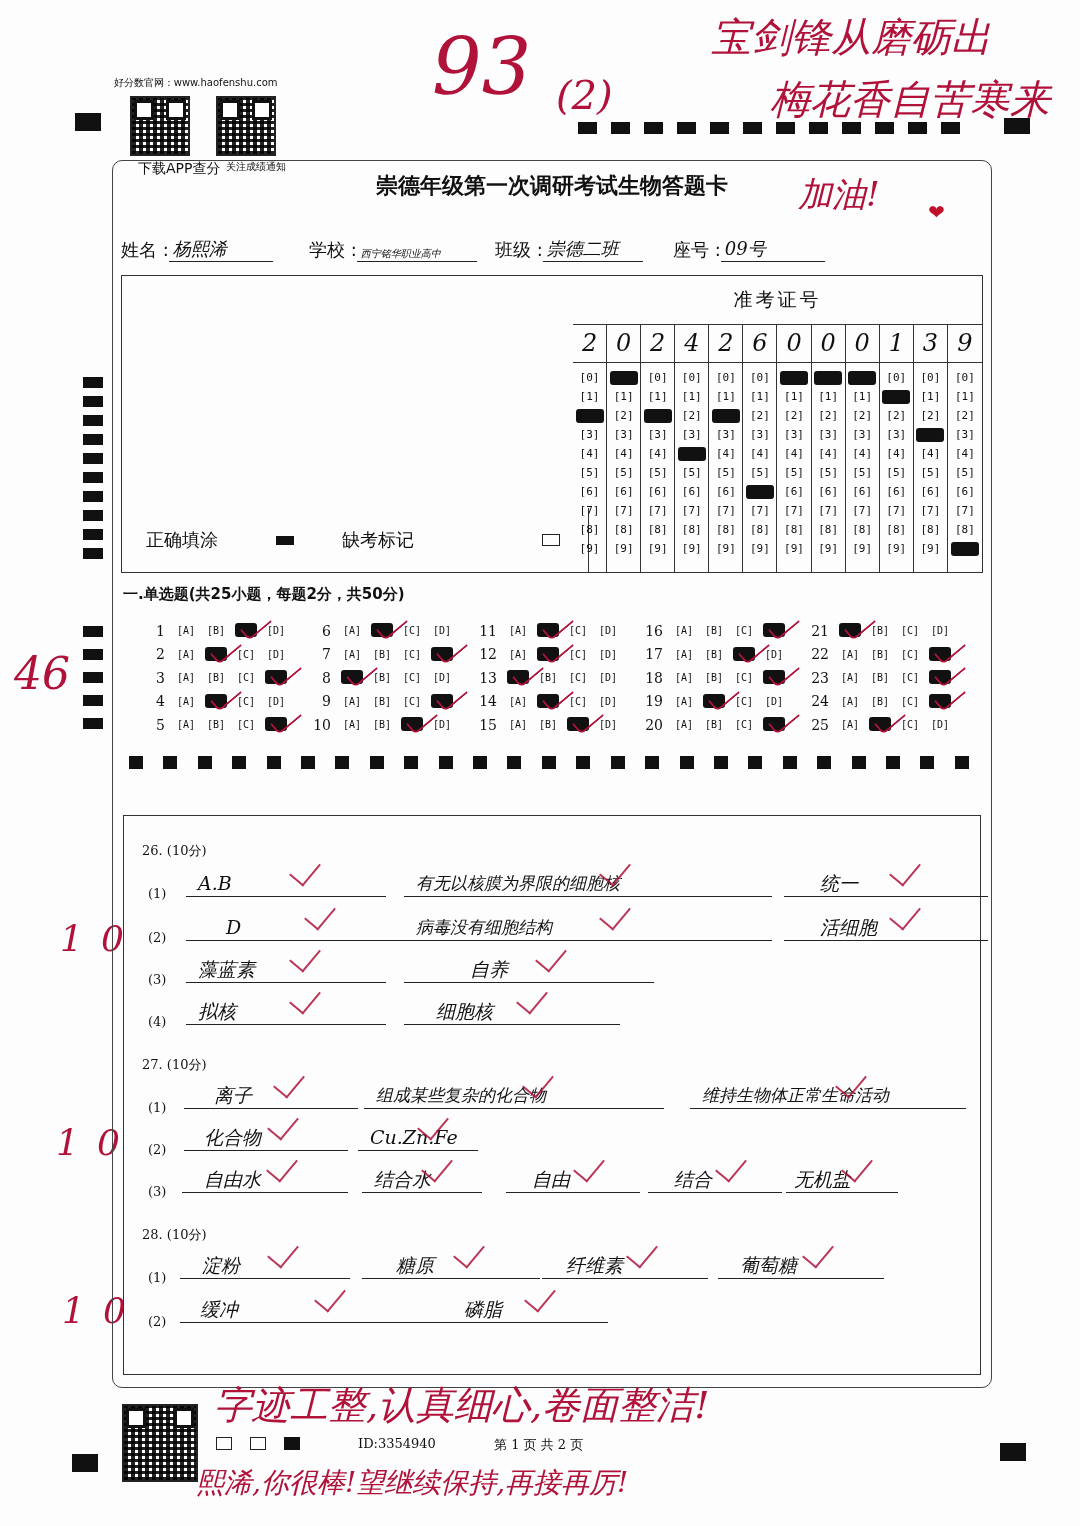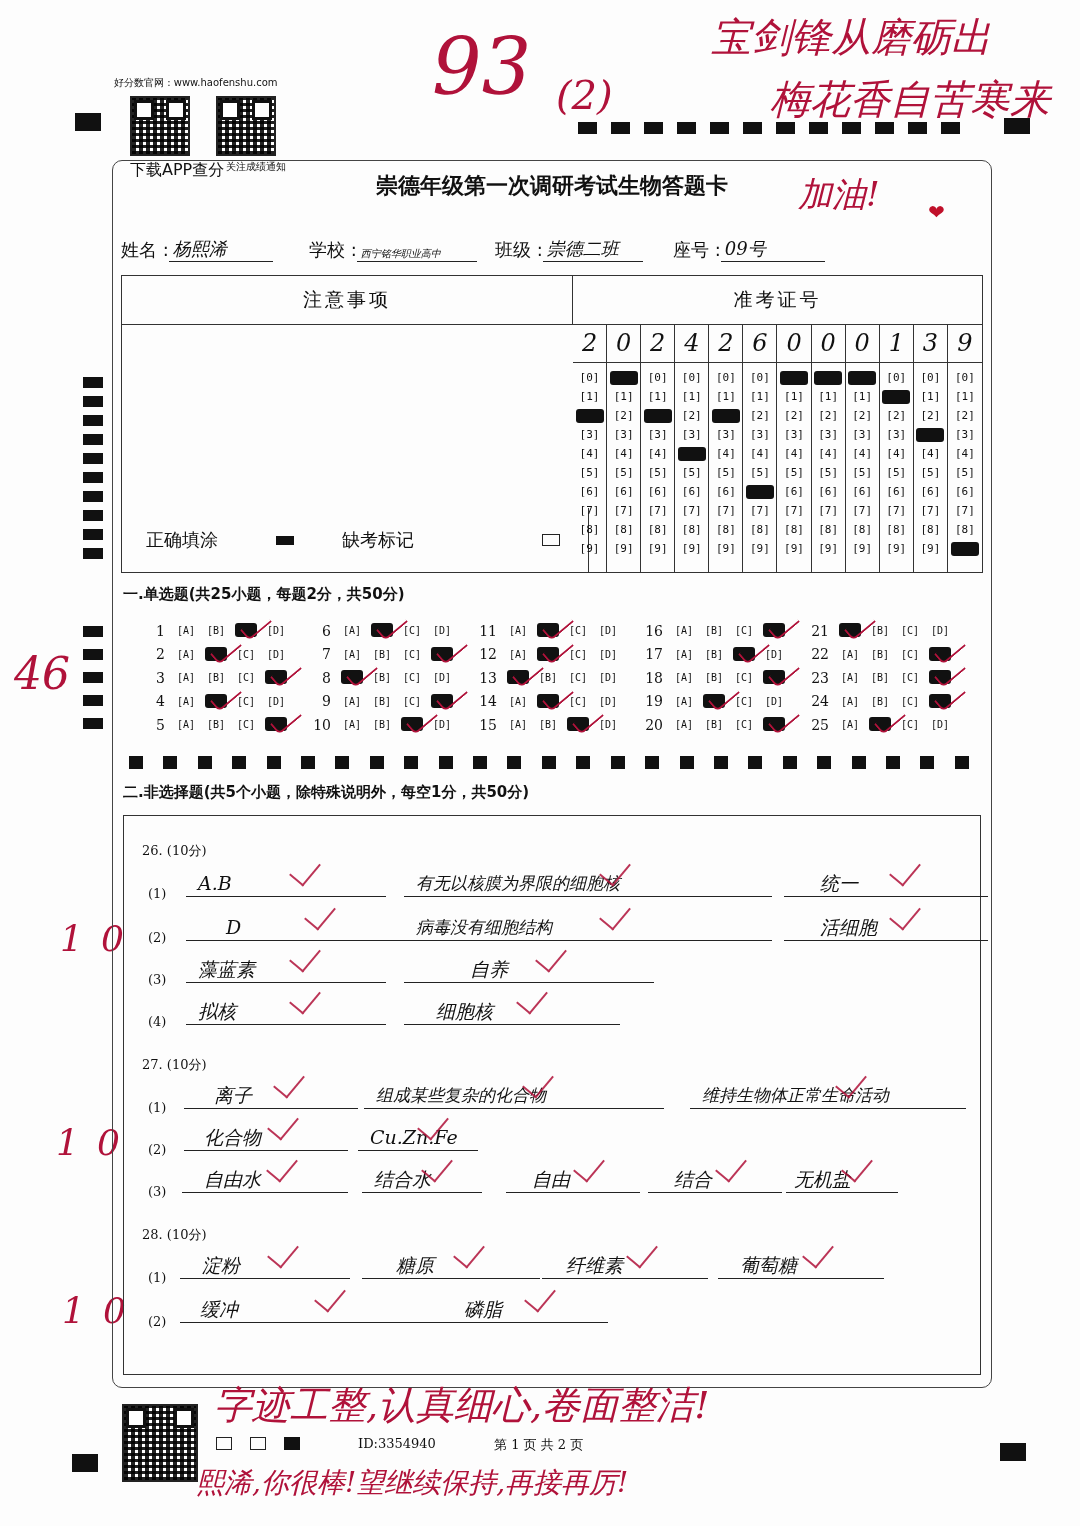--- a/index.html
+++ b/index.html
@@ -52,7 +52,7 @@
 <div class="abs" style="left:114px;top:76px;font-size:10px;">好分数官网 : www.haofenshu.com</div>
 <div class="qr" style="left:130px;top:96px;width:56px;height:56px;"></div>
 <div class="qr" style="left:216px;top:96px;width:56px;height:56px;"></div>
-<div class="abs" style="left:130px;top:160px;font-size:16px;">下载APP查分</div>
+<div class="abs" style="left:138px;top:160px;font-size:14px;">下载APP查分</div>
 <div class="abs" style="left:226px;top:160px;font-size:10px;">关注成绩通知</div>
 <div class="blk" style="left:75px;top:113px;width:26px;height:18px;"></div>
 <div class="blk" style="left:1004px;top:118px;width:26px;height:16px;"></div>

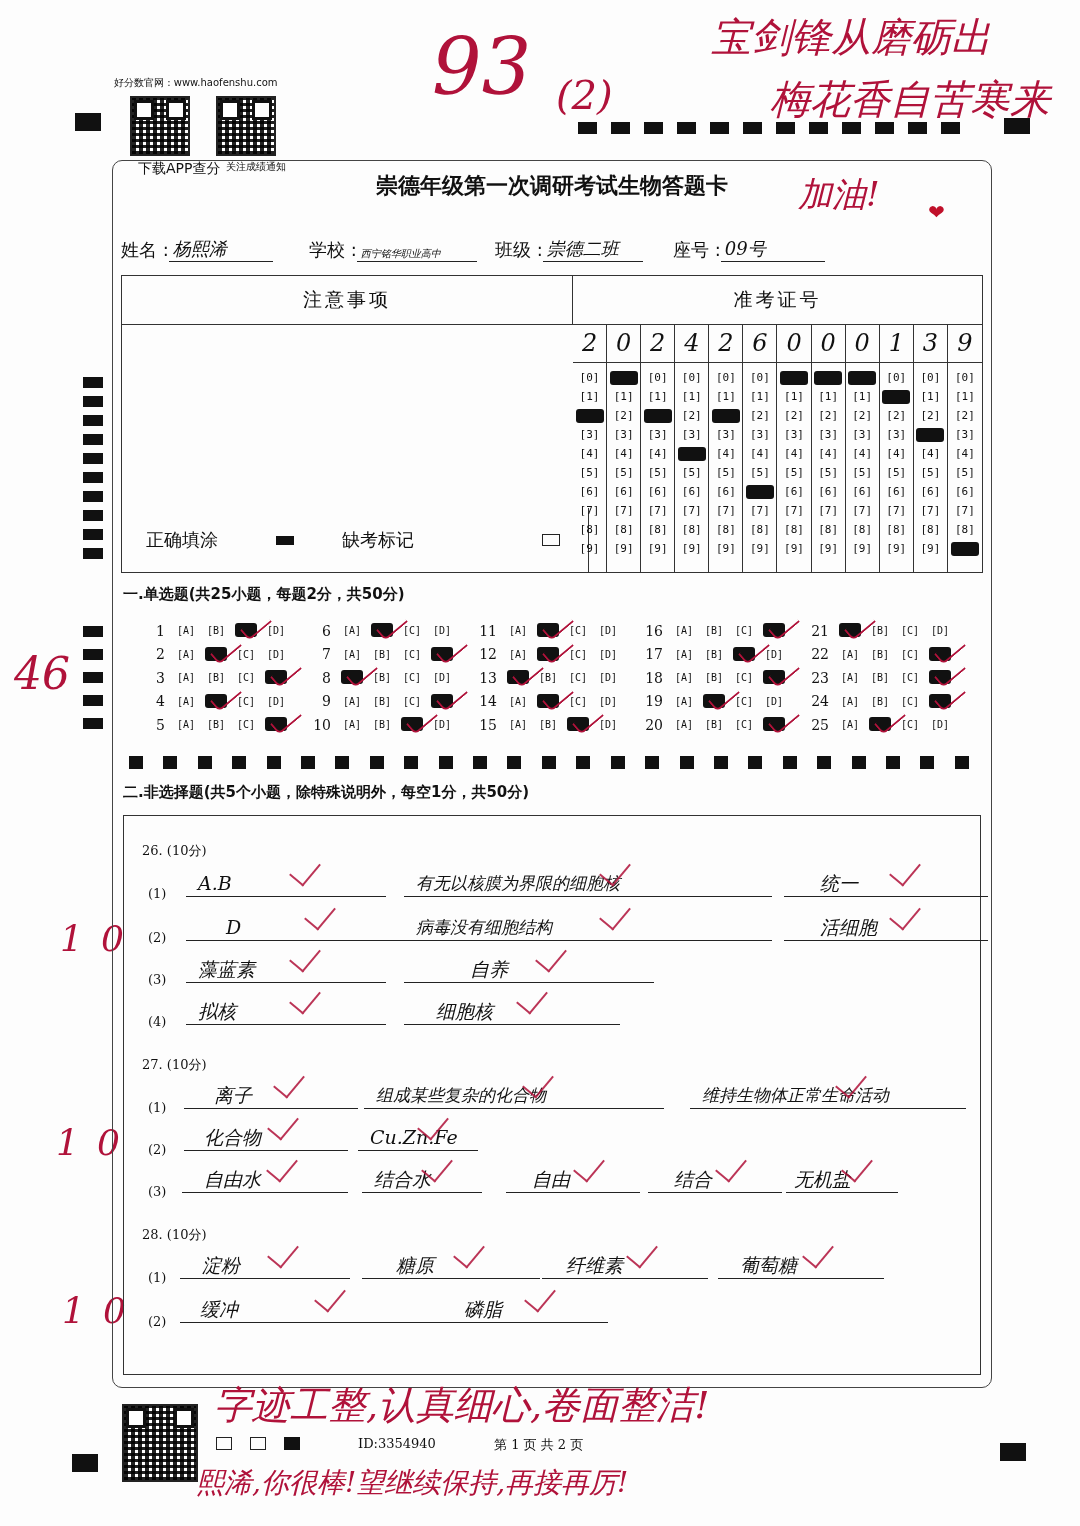--- a/index.html
+++ b/index.html
@@ -126,7 +126,6 @@
   </div>
 
   <div class="info-box">
-    <div class="notice-head">注意事项</div>
     <div class="fill-row">
       <span style="margin-left:8px;">正确填涂</span>
       <span style="display:inline-block;width:18px;height:9px;background:#111;margin-left:58px;"></span>

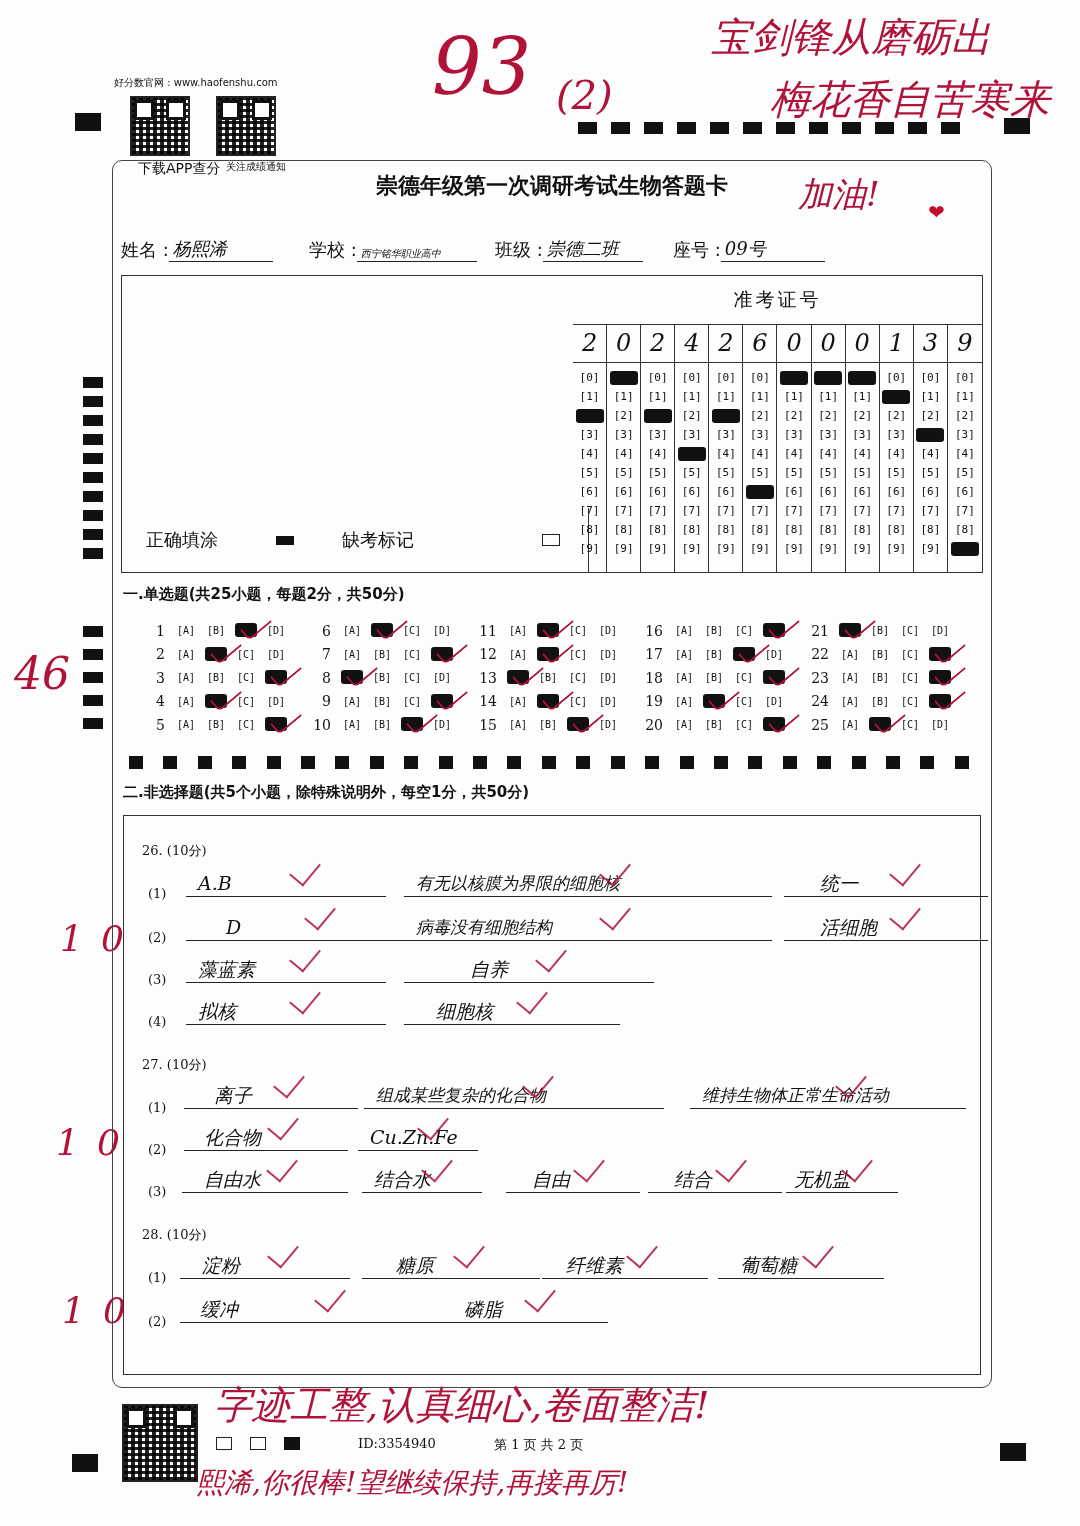--- a/index.html
+++ b/index.html
@@ -535,7 +535,6 @@
       <span class="blk" style="position:static;width:14px;height:13px;"></span>
   </div>
 
-  <div class="sec-title" style="left:10px;top:622px;">二.非选择题(共5个小题，除特殊说明外，每空1分，共50分)</div>
 
   <div class="nc-box">
 

